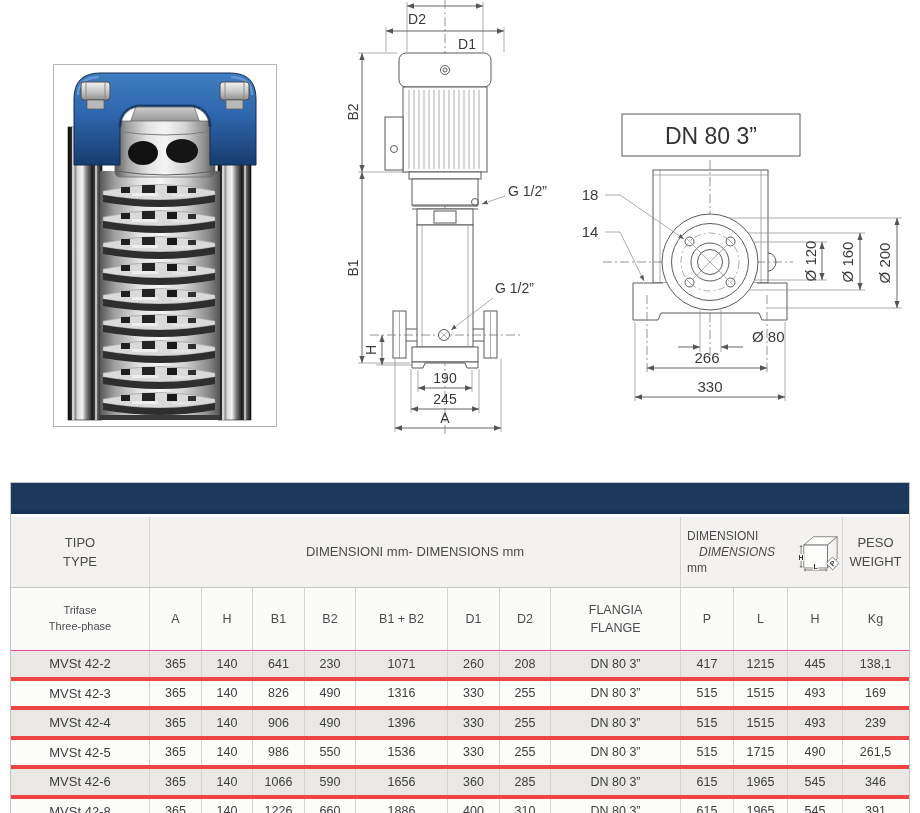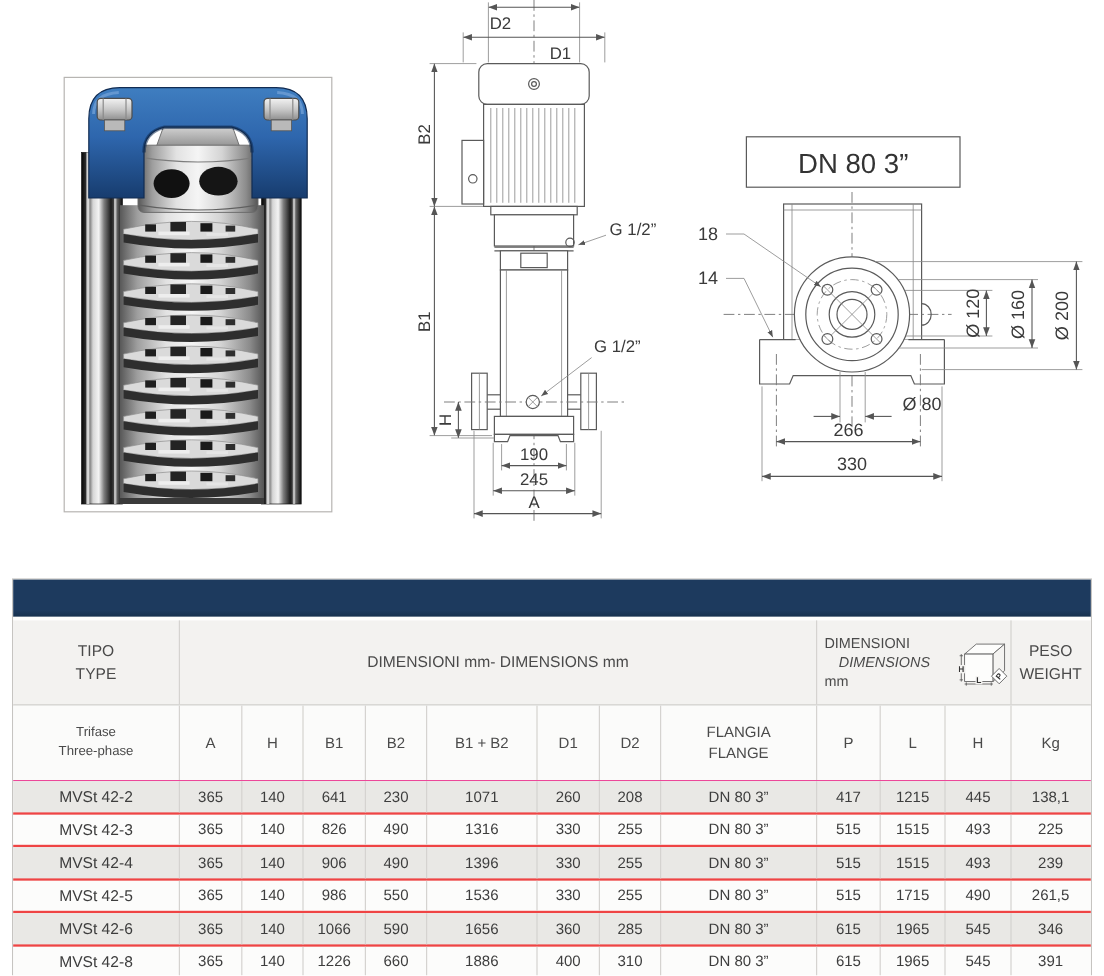--- a/index.html
+++ b/index.html
@@ -38,7 +38,7 @@
   .hdr2{height:62px;background:#fbfbfa;border-bottom:1px solid #ec4899;color:#4a4a4a;}
   .hdr2 .cell{flex-direction:column;font-size:12.5px;line-height:1.45;}
   .hdr2 .small{font-size:11px;}
-  .drow{height:25.5px;font-size:12.5px;color:#3d3d3d;border-bottom:2px solid #ef4444;}
+  .drow{height:25.5px;font-size:12.5px;color:#3d3d3d;border-bottom:4px solid #ef4444;}
   .drow:last-child{border-bottom:none;}
   .drow.alt{background:#e9e8e5;}
   .drow.lite{background:#fcfcfb;}

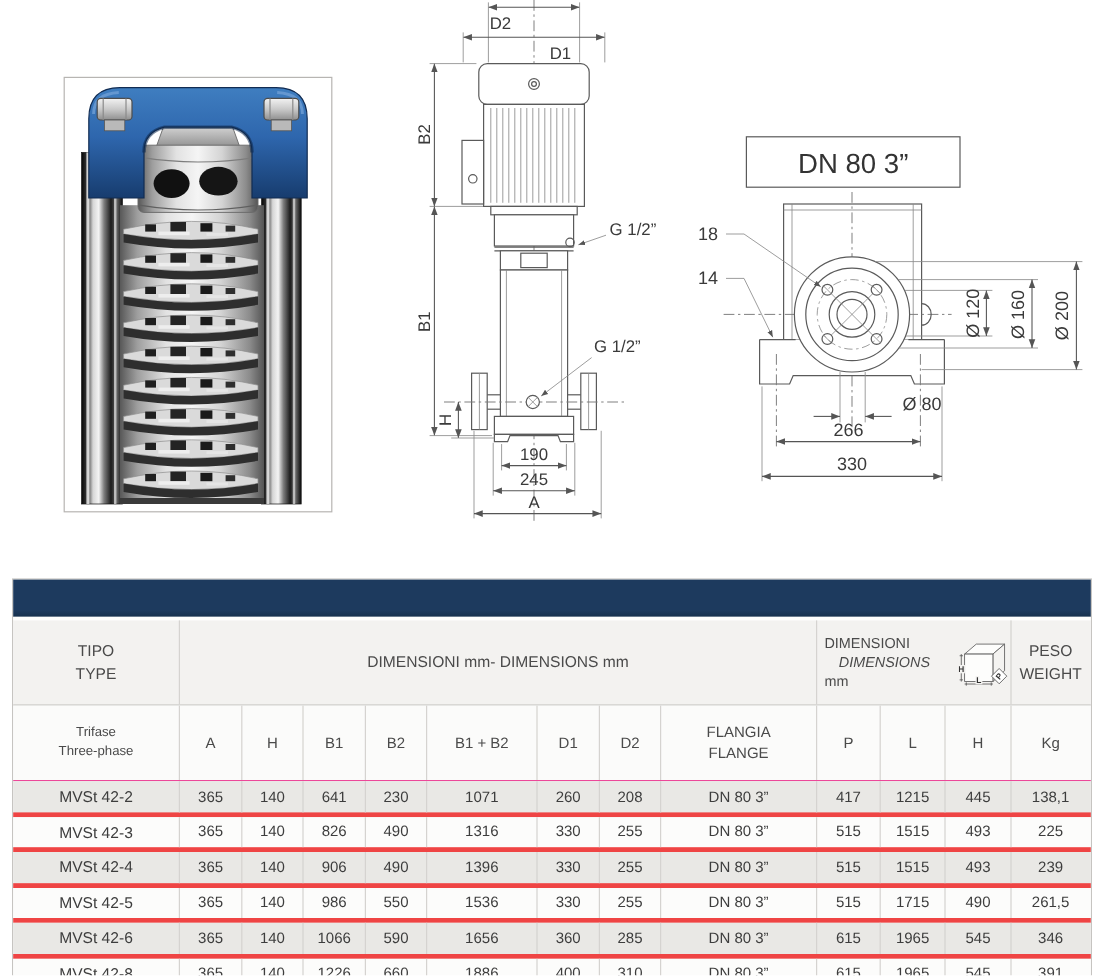--- a/index.html
+++ b/index.html
@@ -471,7 +471,7 @@
       <div class="cell">515</div>
       <div class="cell">1515</div>
       <div class="cell">493</div>
-      <div class="cell">225</div>
+      <div class="cell">169</div>
     </div>
 
     <div class="grid drow alt">

